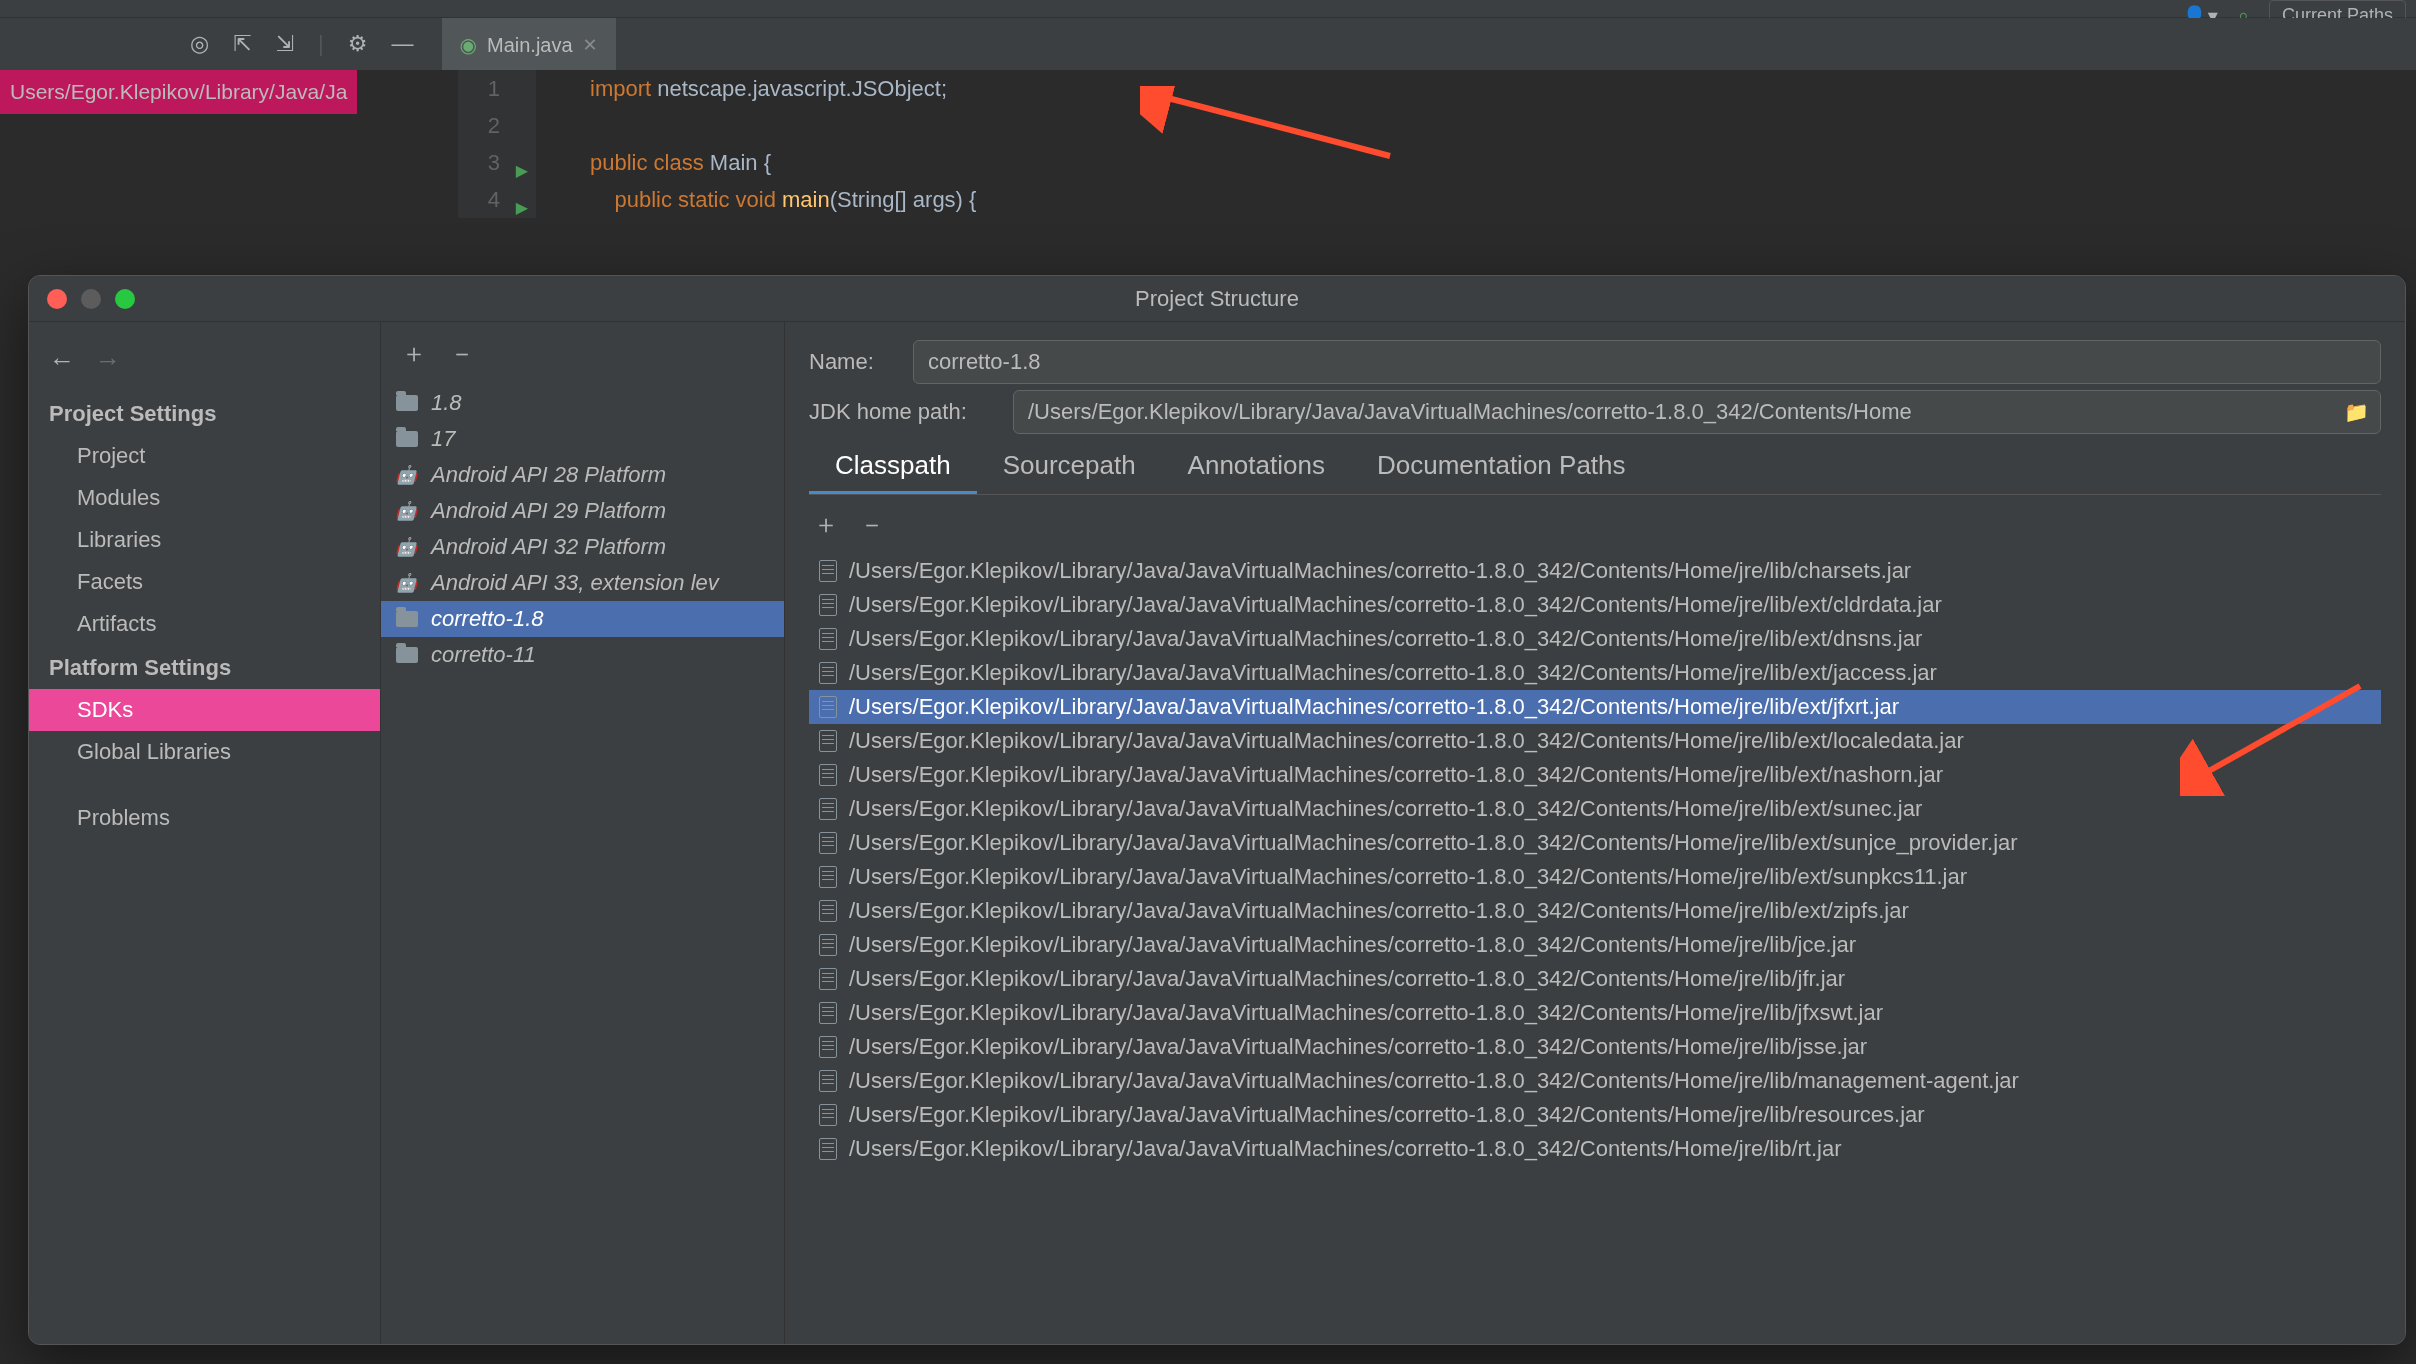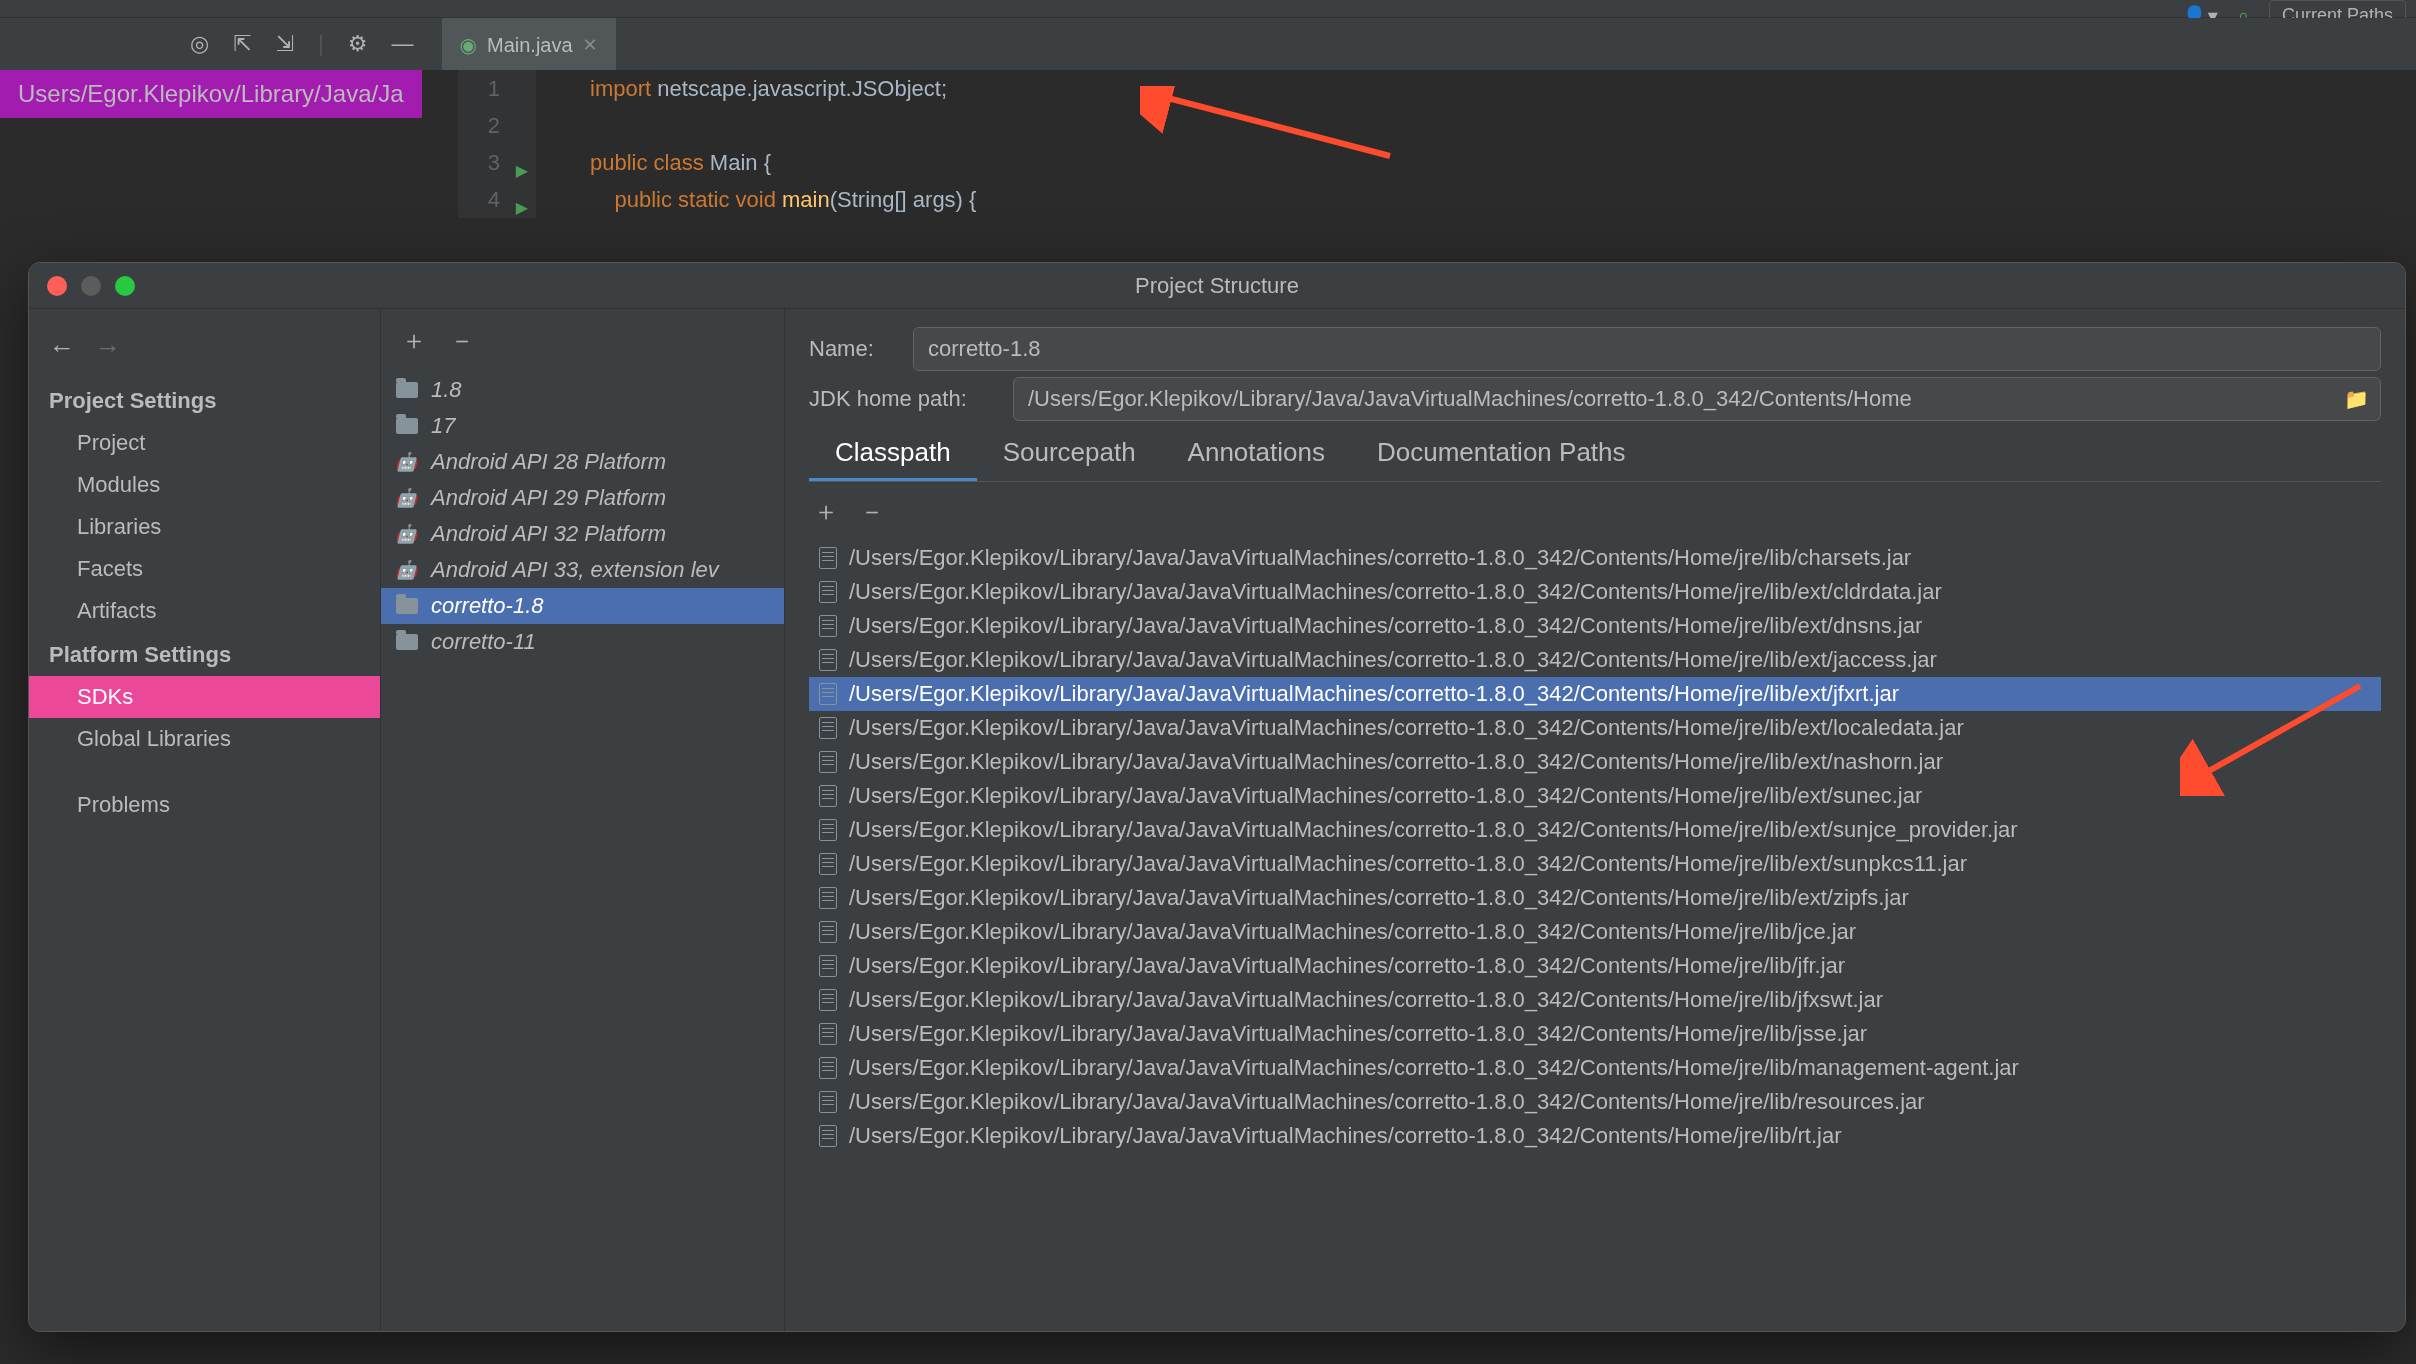--- a/index.html
+++ b/index.html
@@ -13,7 +13,7 @@
 .tab { display:flex; align-items:center; gap:10px; padding:0 18px; background:#4e5254; color:#bbbbbb; font-size:20px; border-top:2px solid transparent; }
 .tab.active { background:#515658; }
 .tab-close { color:#8a8a8a; font-size:18px; cursor:pointer; }
-.path-bar { position:absolute; top:52px; left:0; padding:10px 18px; color:#bbbbbb; font-size:24px; font-weight:500; background:#a21caf; }
+.path-bar { position:absolute; top:52px; left:0; padding:10px 10px; color:#bbbbbb; font-size:21px; font-weight:500; background:#be185d; }
 .code-area { position:absolute; top:52px; left:458px; right:0; font-family:"JetBrains Mono",Menlo,monospace; font-size:22px; line-height:37px; }
 .gutter { position:absolute; left:0; top:0; width:78px; background:#313335; text-align:right; color:#606366; padding-right:36px; }
 .gutter-line { height:37px; position:relative; }

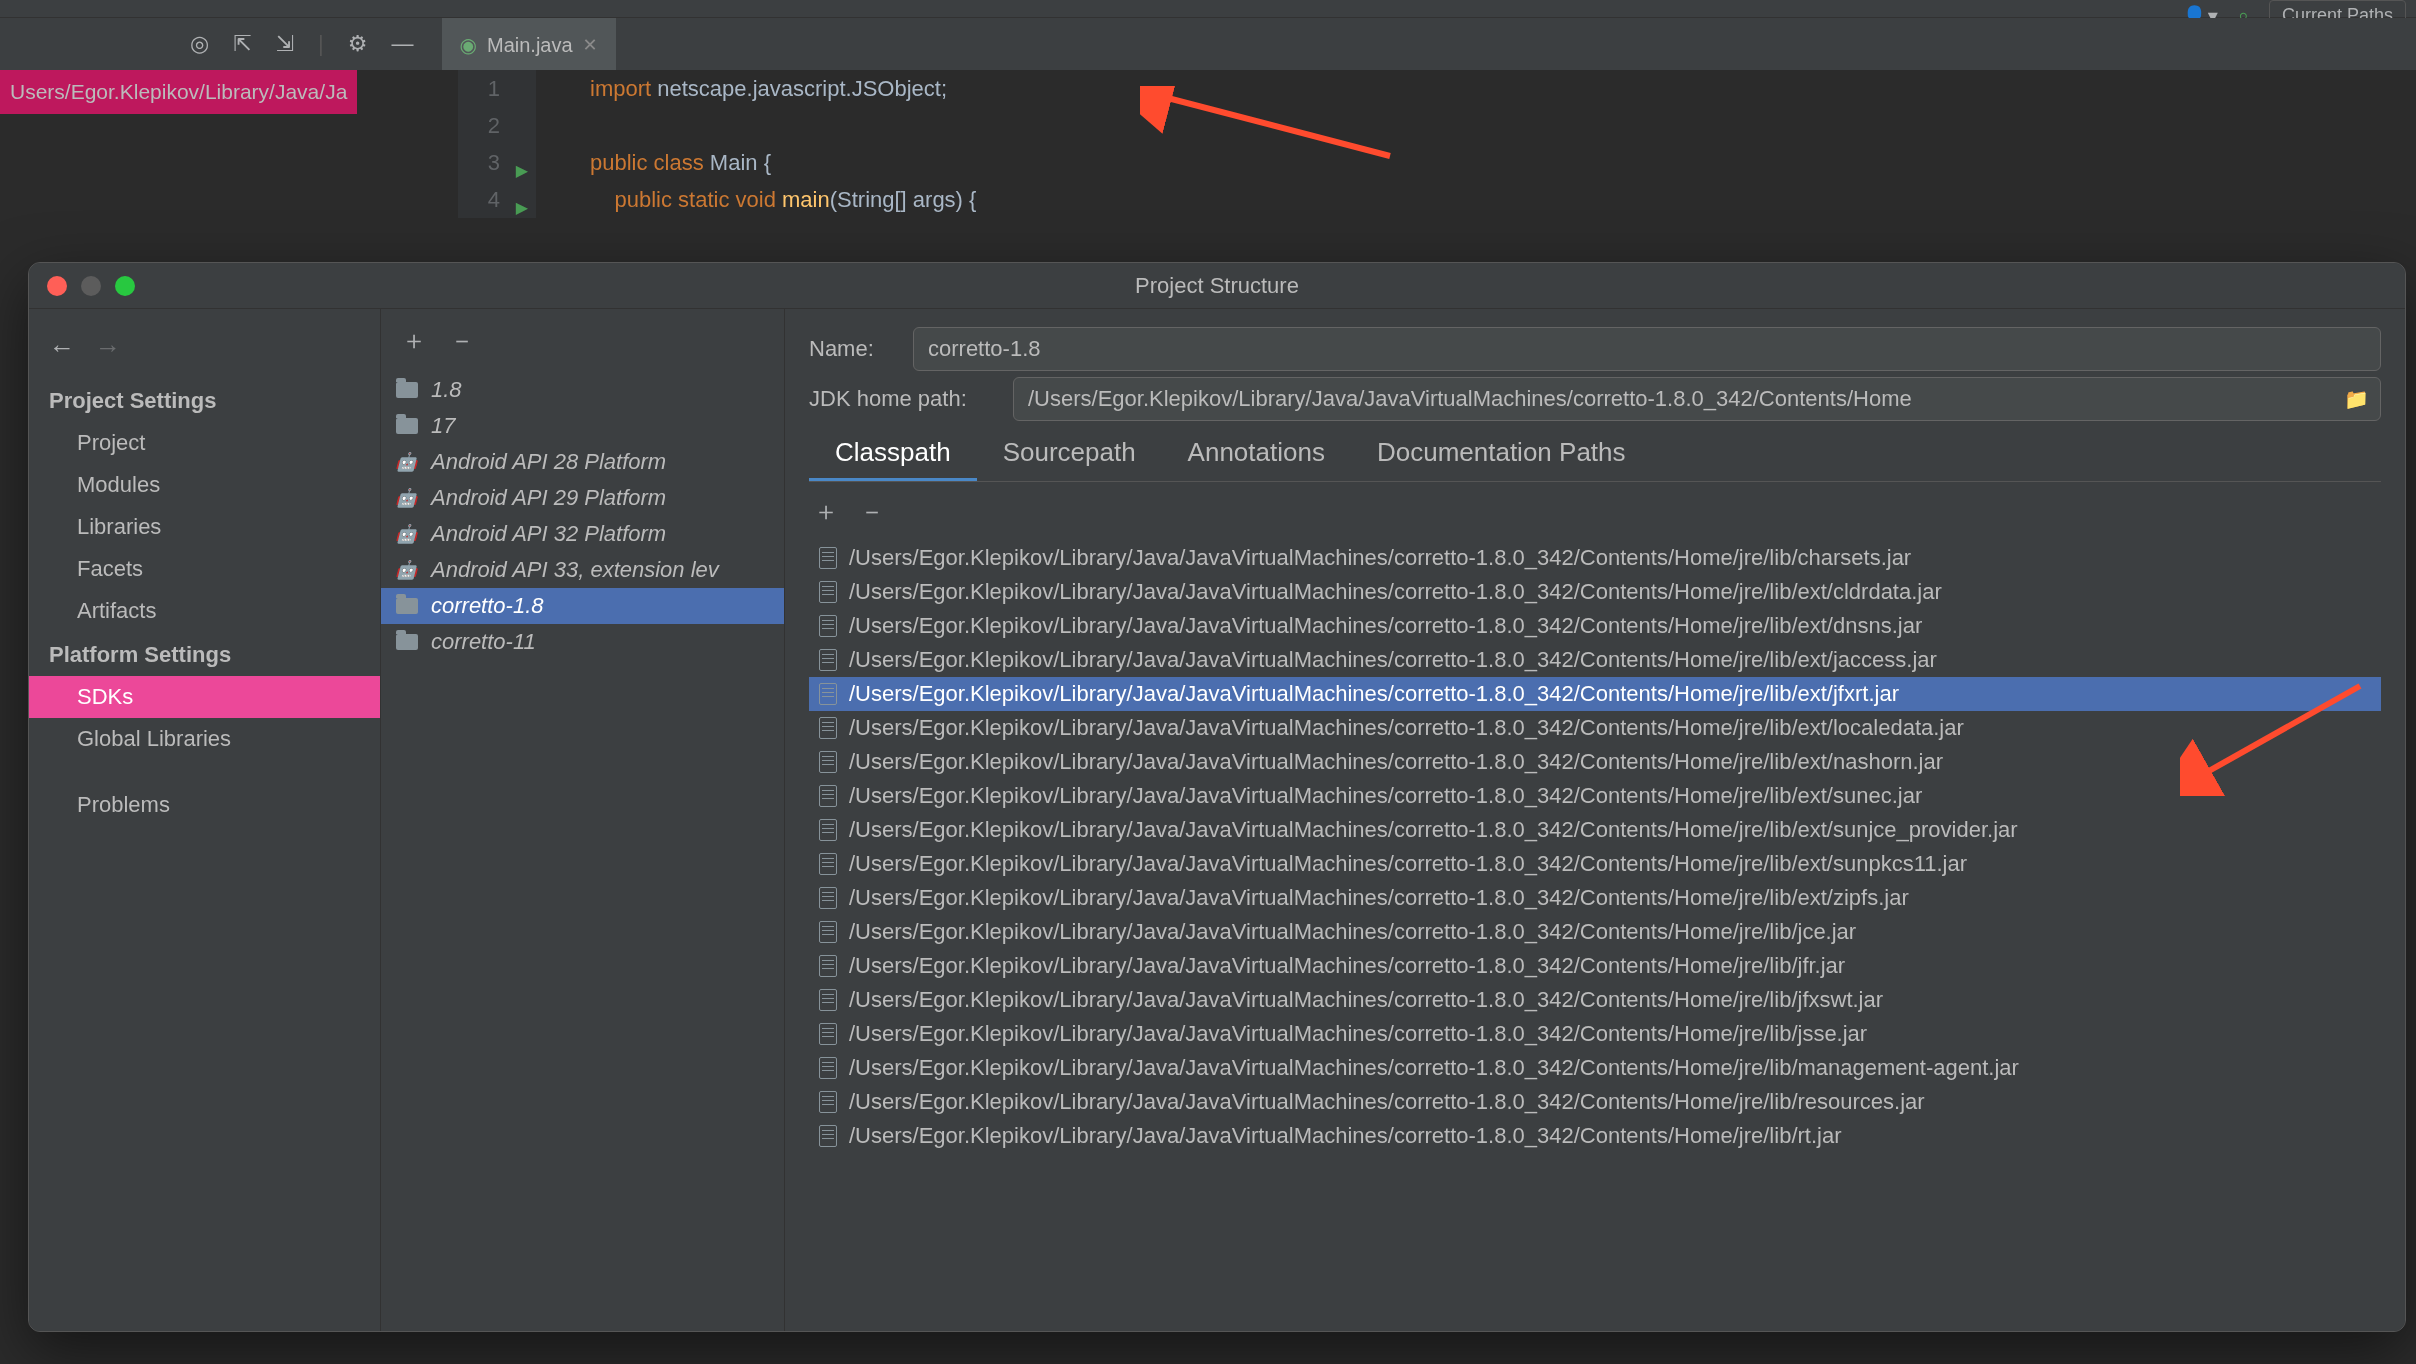--- a/index.html
+++ b/index.html
@@ -25,7 +25,7 @@
 .fn { color:#ffc66d; }
 .arrow1 { position:absolute; top:86px; left:1140px; width:260px; height:80px; pointer-events:none; }
 .arrow1 svg { width:100%; height:100%; }
-.dialog { position:absolute; top:262px; left:28px; width:2378px; height:1070px; background:#3c3f41; border:1px solid #555; border-radius:12px; box-shadow:0 20px 60px rgba(0,0,0,0.5); overflow:hidden; }
+.dialog { position:absolute; top:275px; left:28px; width:2378px; height:1070px; background:#3c3f41; border:1px solid #555; border-radius:12px; box-shadow:0 20px 60px rgba(0,0,0,0.5); overflow:hidden; }
 .titlebar { height:46px; display:flex; align-items:center; justify-content:center; background:#3c3f41; position:relative; border-bottom:1px solid #323232; }
 .traffic { position:absolute; left:18px; top:13px; display:flex; gap:14px; }
 .traffic span { width:20px; height:20px; border-radius:50%; display:block; }

